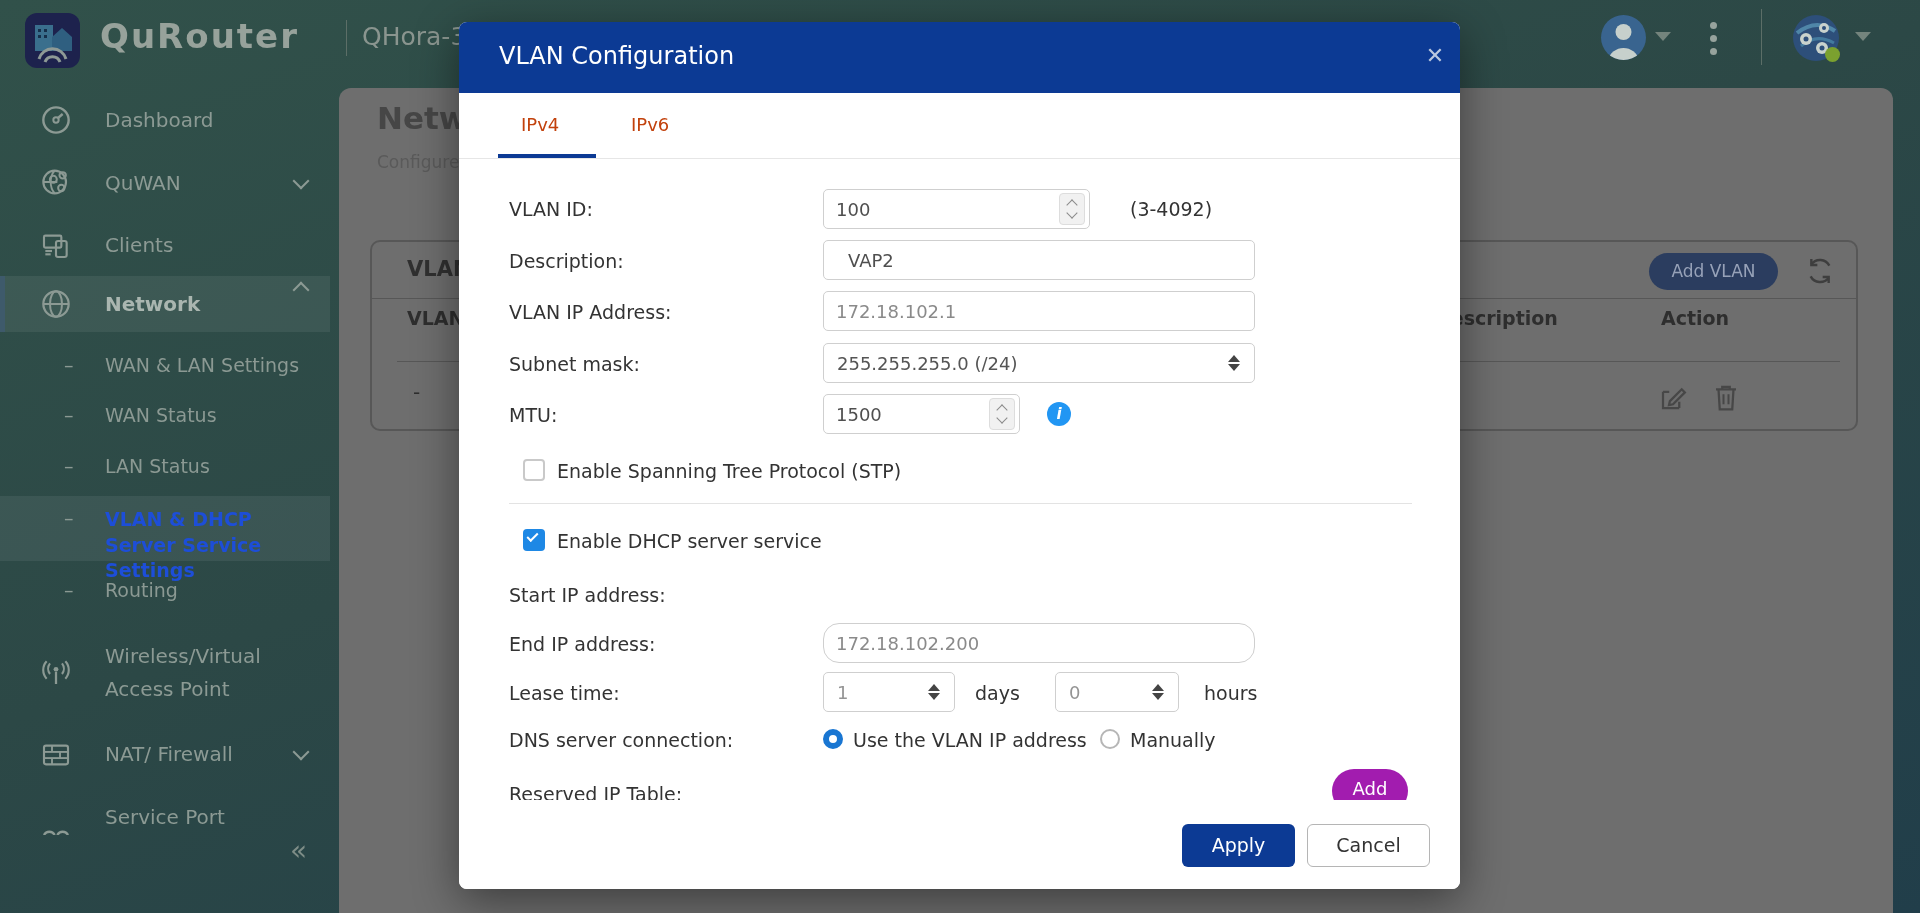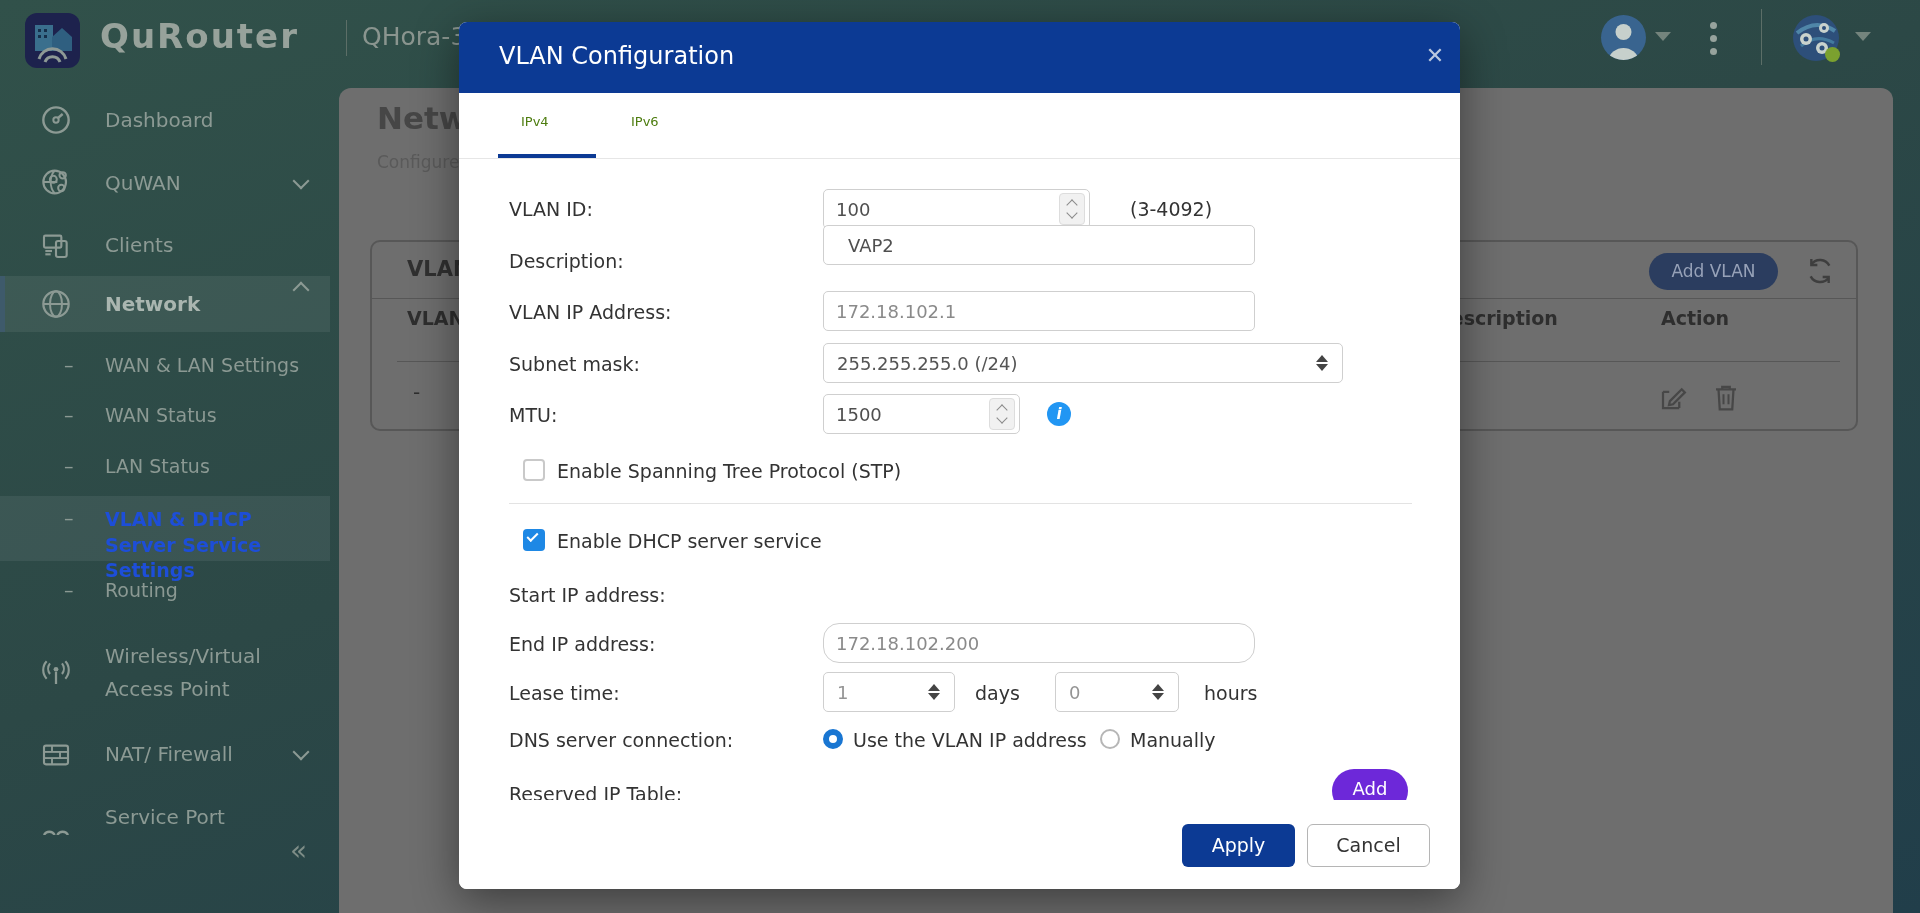--- a/index.html
+++ b/index.html
@@ -51,7 +51,7 @@
   .modal-hdr { left:0; top:0; width:1001px; height:71px; background:#0c3a94; border-radius:8px 8px 0 0; }
   .modal-title { left:40px; top:20px; font-size:24px; color:#fff; position:absolute; }
   .modal-close { left:960px; top:18px; width:32px; height:32px; font-size:22px; color:#bcc9e0; text-align:center; line-height:32px; position:absolute; cursor:default; }
-  .tab { position:absolute; top:92px; font-size:13px; color:#4d7c0f; }
+  .tab { position:absolute; top:92px; font-size:18px; color:#c2410c; }
   .tab-underline { left:39px; top:132px; width:98px; height:4px; background:#0c3a94; position:absolute; }
   .tabs-border { left:0; top:136px; width:1001px; height:1px; background:#e6e6e6; position:absolute; }
   .modal-body { left:0; top:137px; width:1001px; height:641px; overflow:hidden; position:absolute; }

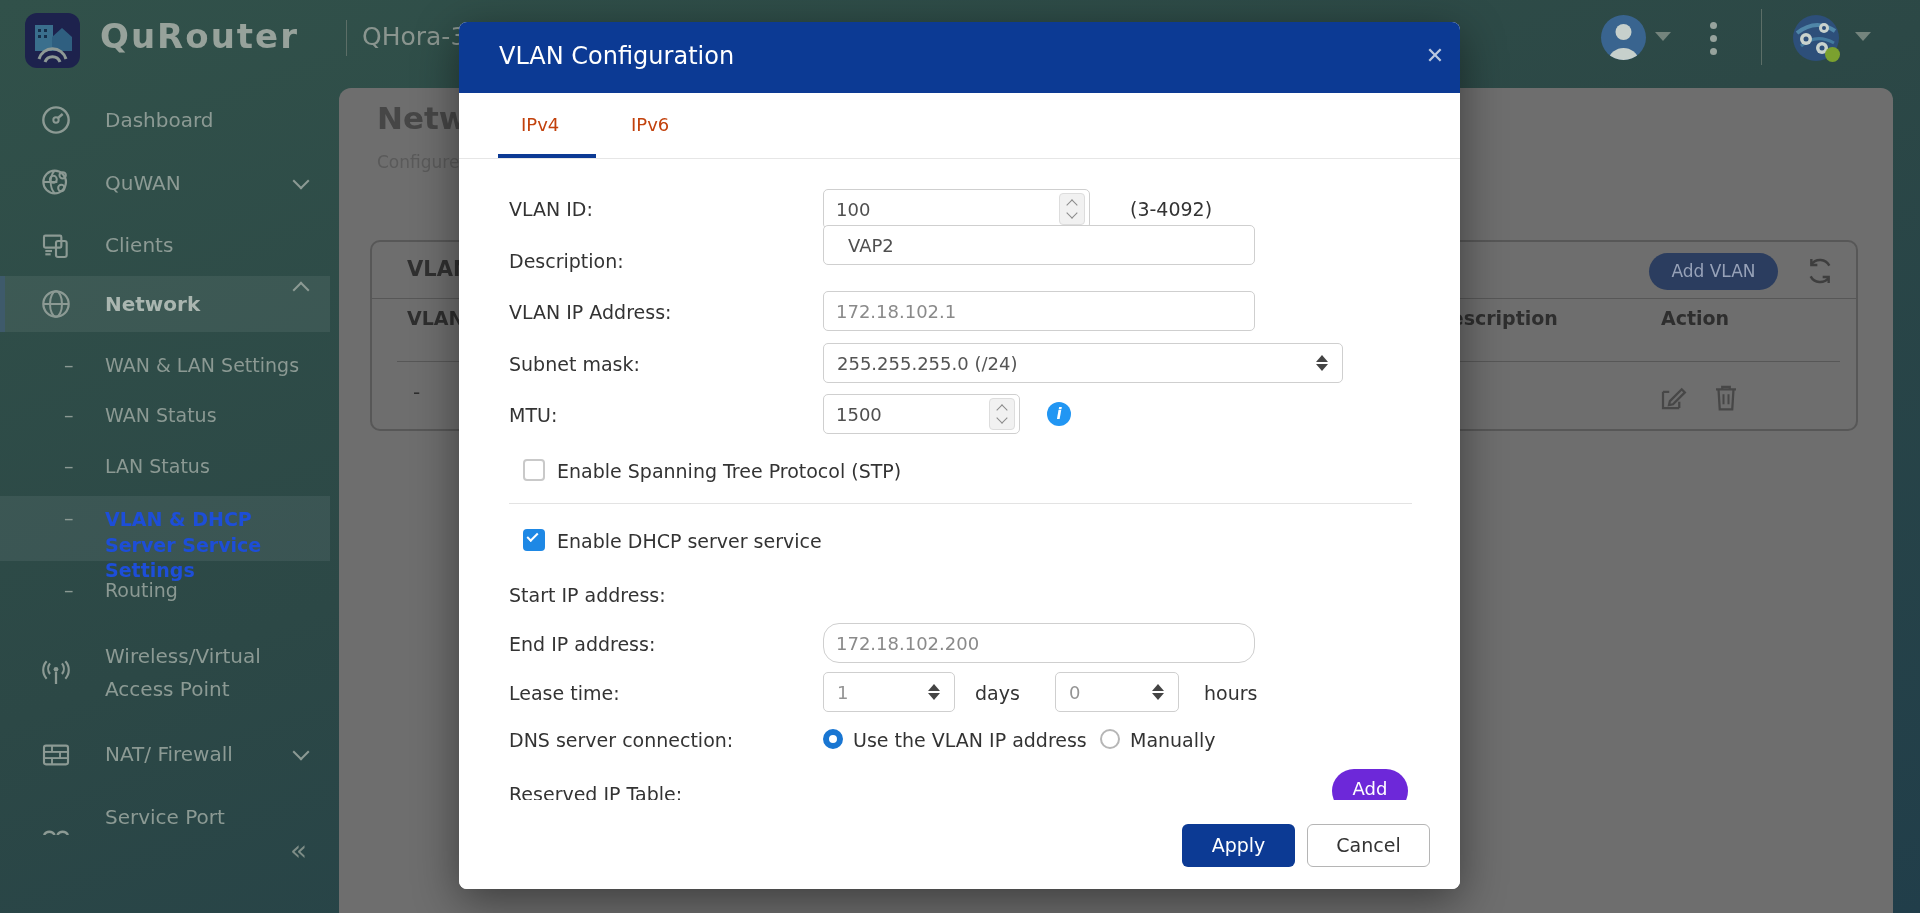--- a/index.html
+++ b/index.html
@@ -297,7 +297,7 @@
     <div class="f-label" style="left:671px;top:39px">(3-4092)</div>
 
     <div class="f-label" style="top:91px">Description:</div>
-    <input class="t-input" style="left: 364px; top: 66px; width: 432px; padding-left: 24px;" readonly="" value="VAP2">
+    <input class="t-input" style="left: 364px; top: 81px; width: 432px; padding-left: 24px;" readonly="" value="VAP2">
 
     <div class="f-label" style="top:142px">VLAN IP Address:</div>
     <input class="t-input gray" style="left: 364px; top: 132px; width: 432px;" readonly="" value="172.18.102.1">

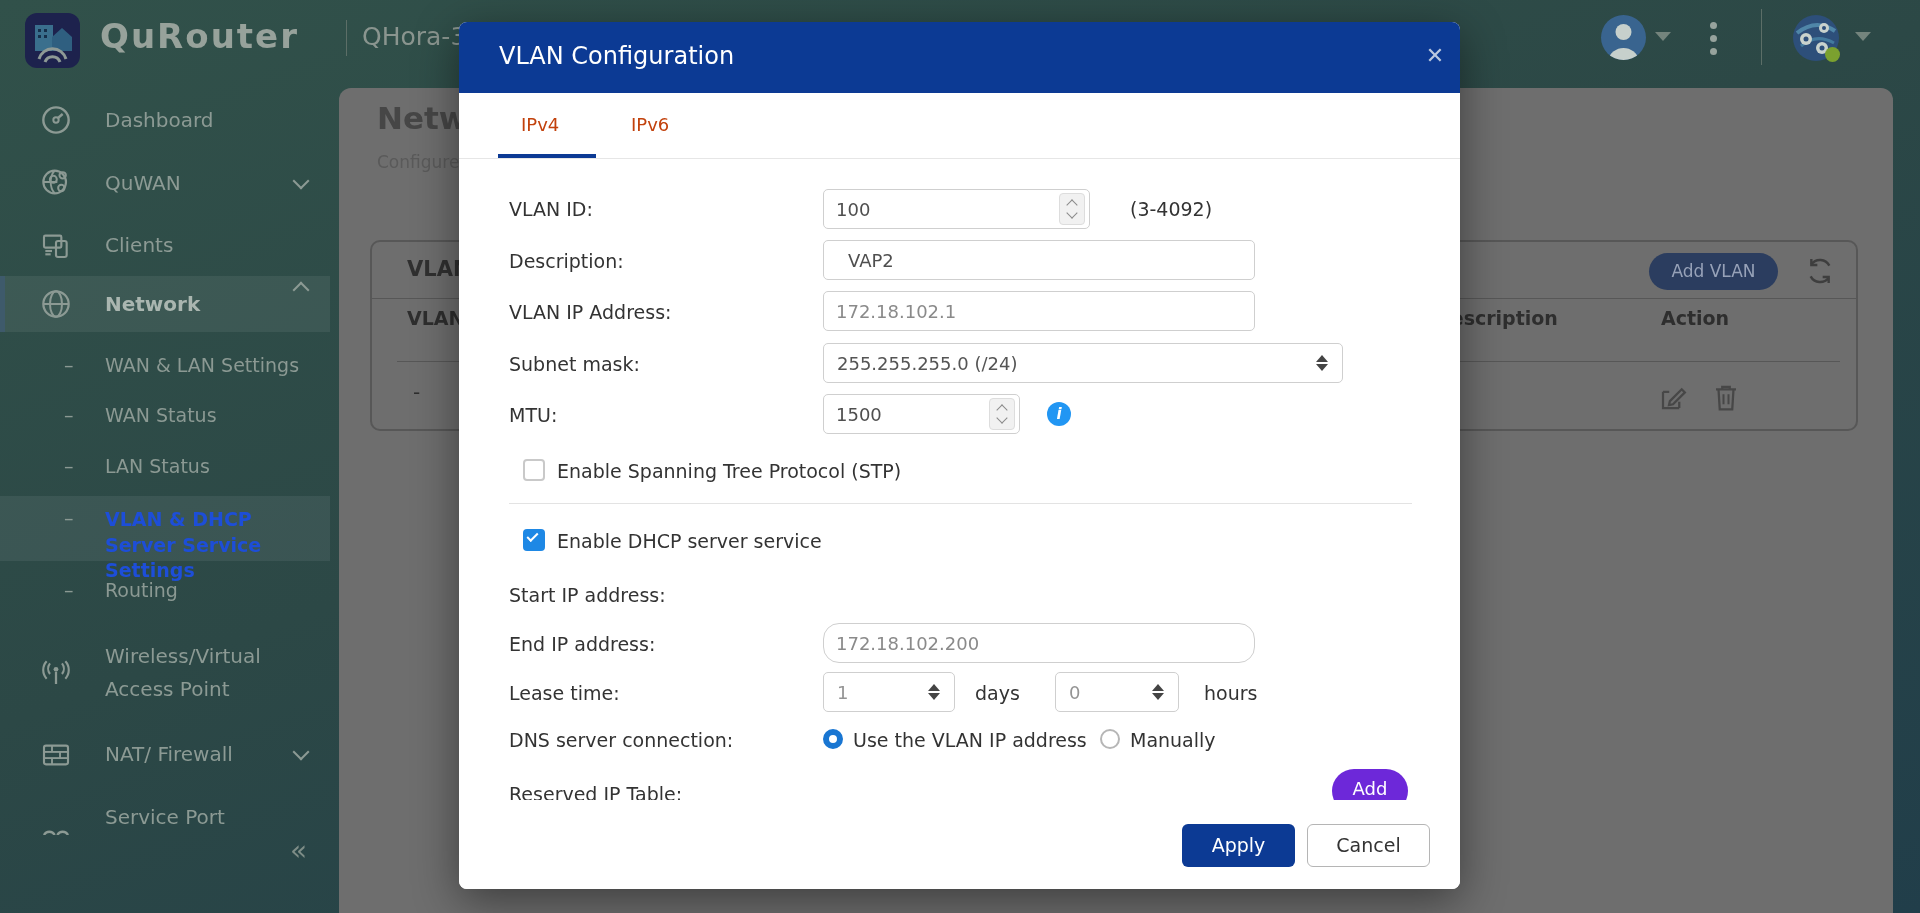--- a/index.html
+++ b/index.html
@@ -303,7 +303,7 @@
     <input class="t-input gray" style="left: 364px; top: 132px; width: 432px;" readonly="" value="172.18.102.1">
 
     <div class="f-label" style="top:194px">Subnet mask:</div>
-    <div class="sel" style="left:364px;top:184px;width:520px">
+    <div class="sel" style="left:364px;top:184px;width:432px">
       <span class="val">255.255.255.0 (/24)</span>
       <span class="tri tri-up"></span>
       <span class="tri tri-dn"></span>

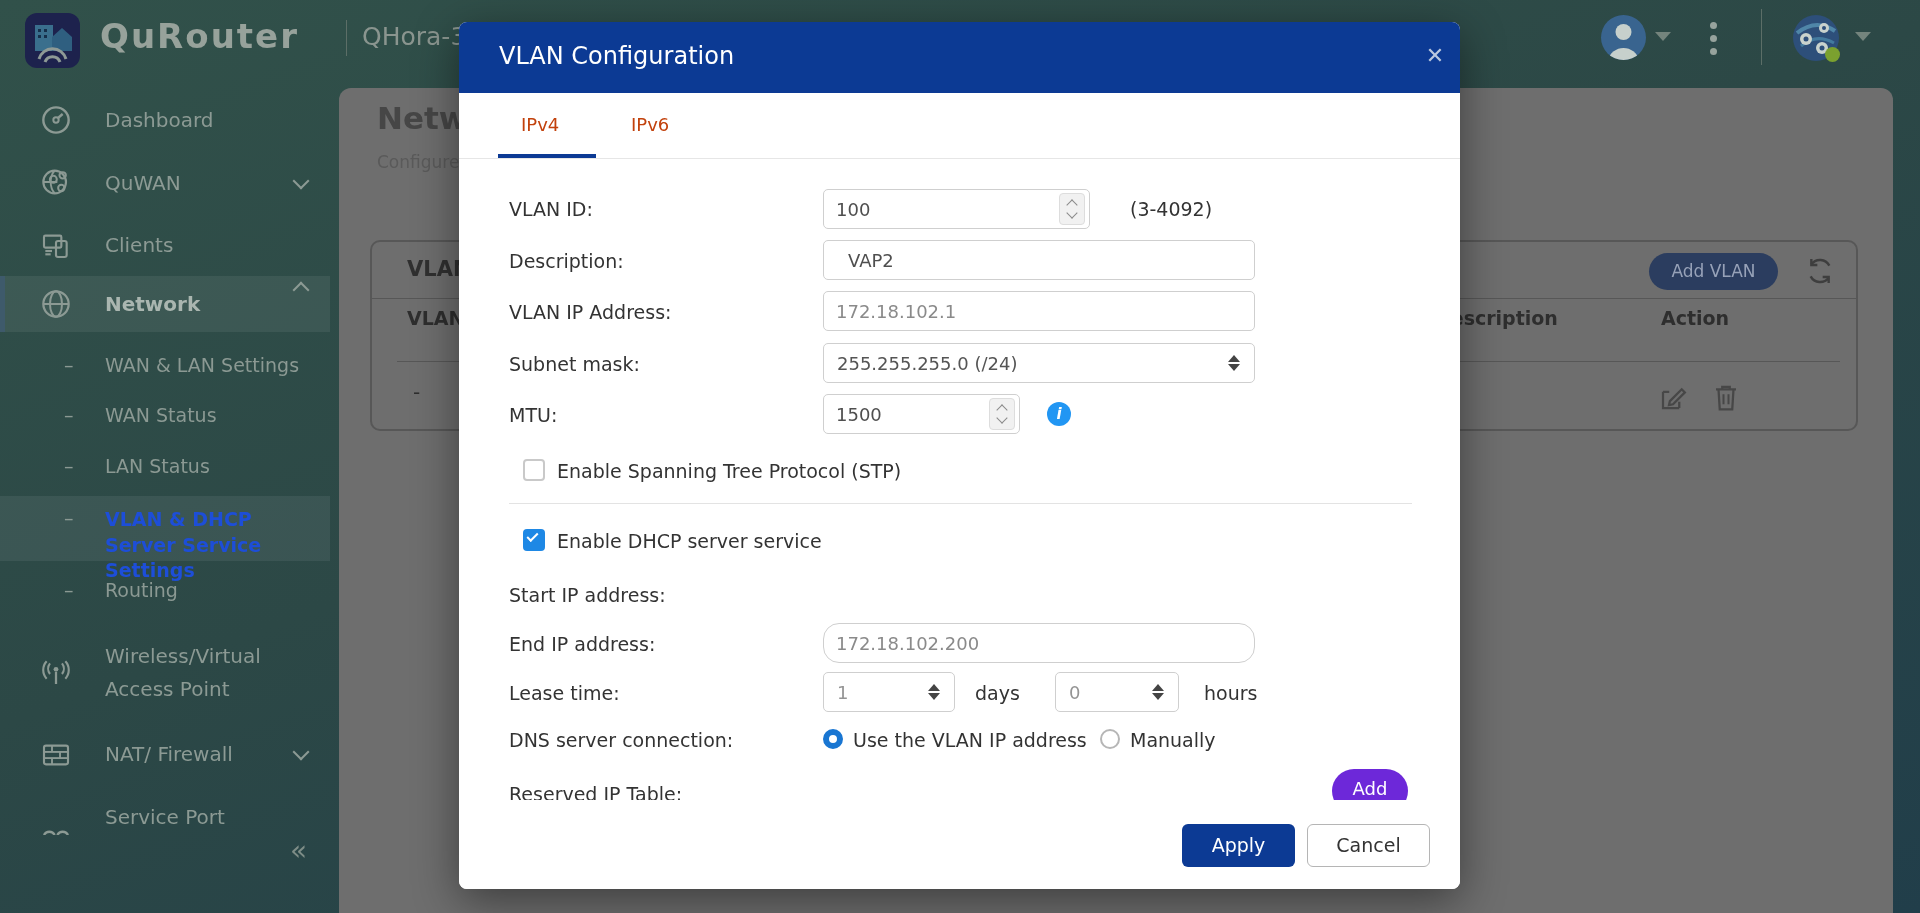--- a/index.html
+++ b/index.html
@@ -80,7 +80,7 @@
   .radio.off { border:2px solid #b6b6b6; background:#fff; }
   .r-label { position:absolute; font-size:19px; color:#333; }
   .unit-label { position:absolute; font-size:19px; color:#333; }
-  .add-btn { position:absolute; left:873px; top:610px; width:76px; height:44px; border-radius:22px; background:#6d28d9;
+  .add-btn { position:absolute; left:873px; top:610px; width:76px; height:44px; border-radius:22px; background:#a21caf;
              color:#fff; font-size:18px; text-align:center; line-height:40px; }
   .modal-ftr { left:0; top:778px; width:1001px; height:89px; background:#fff; border-radius:0 0 8px 8px; position:absolute; }
   .btn { position:absolute; top:24px; height:43px; border-radius:6px; font-size:19px; text-align:center; line-height:43px; cursor:default; }

